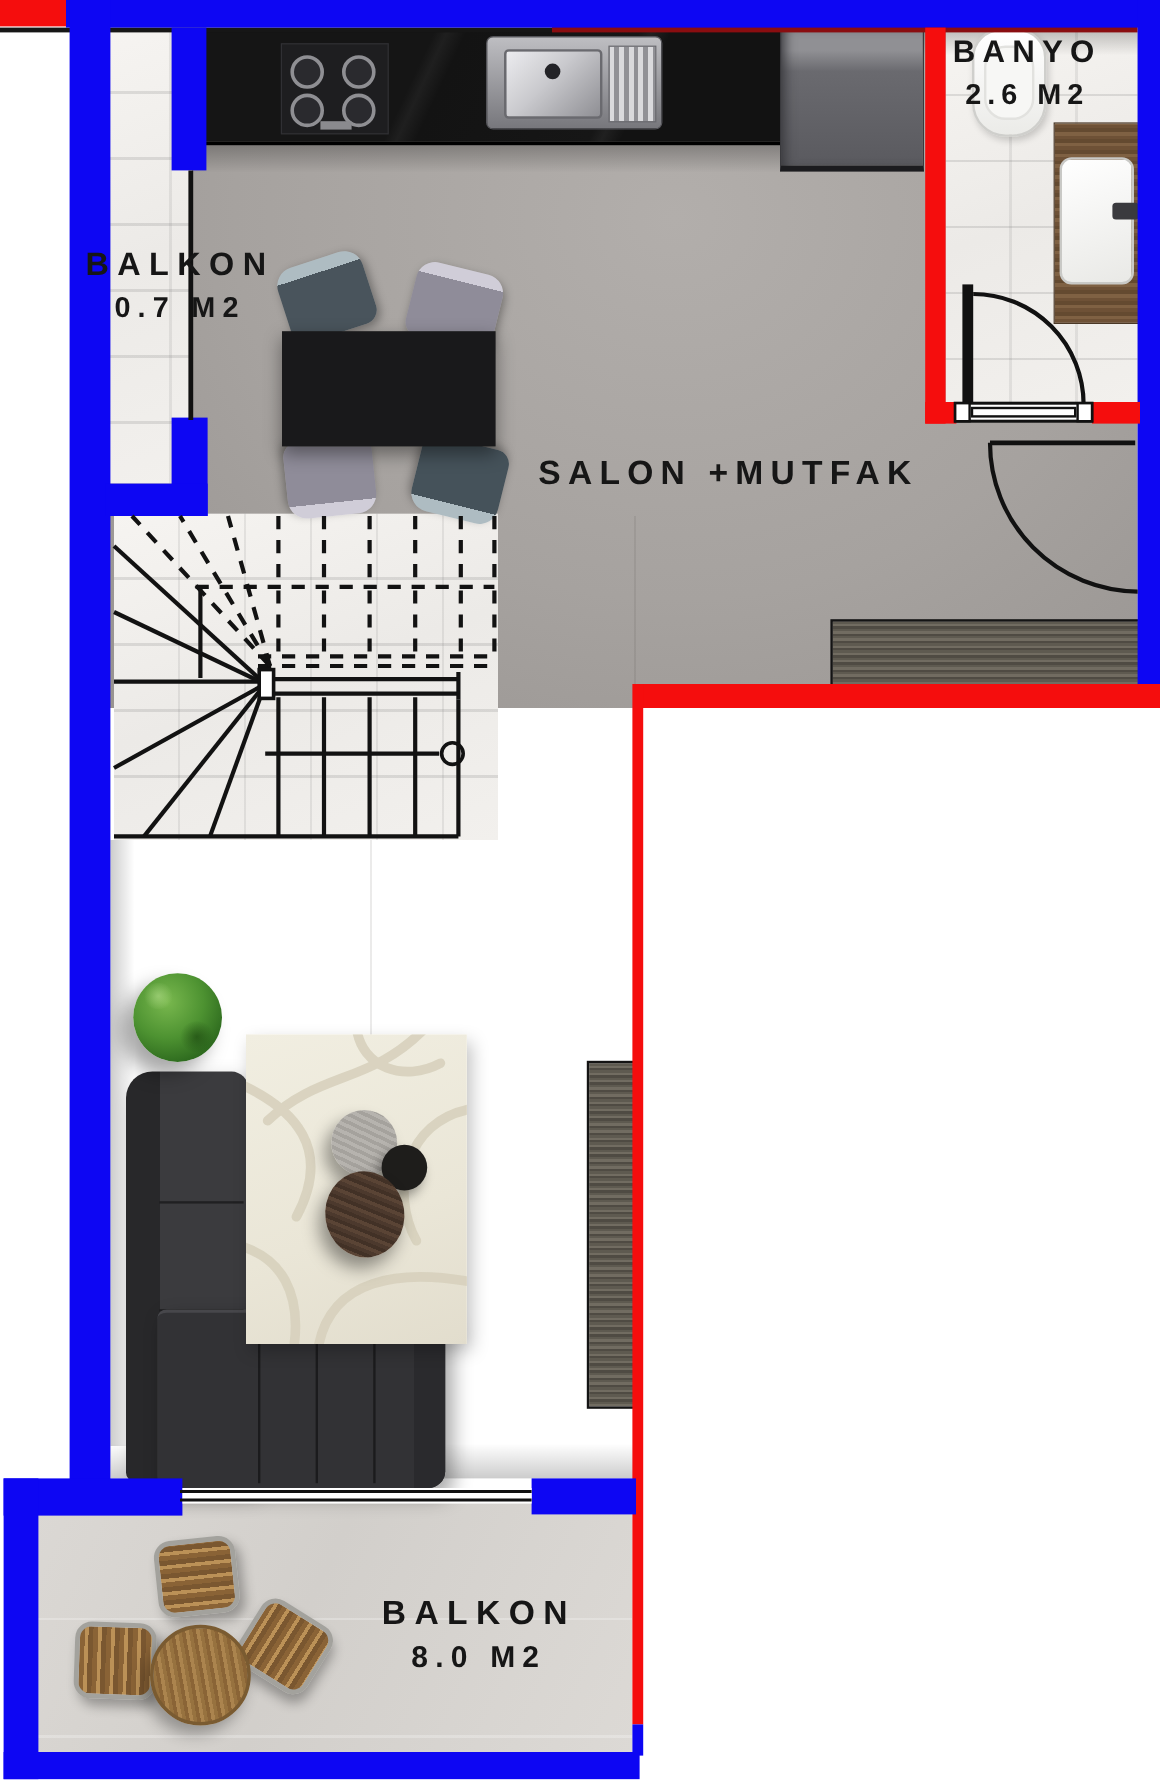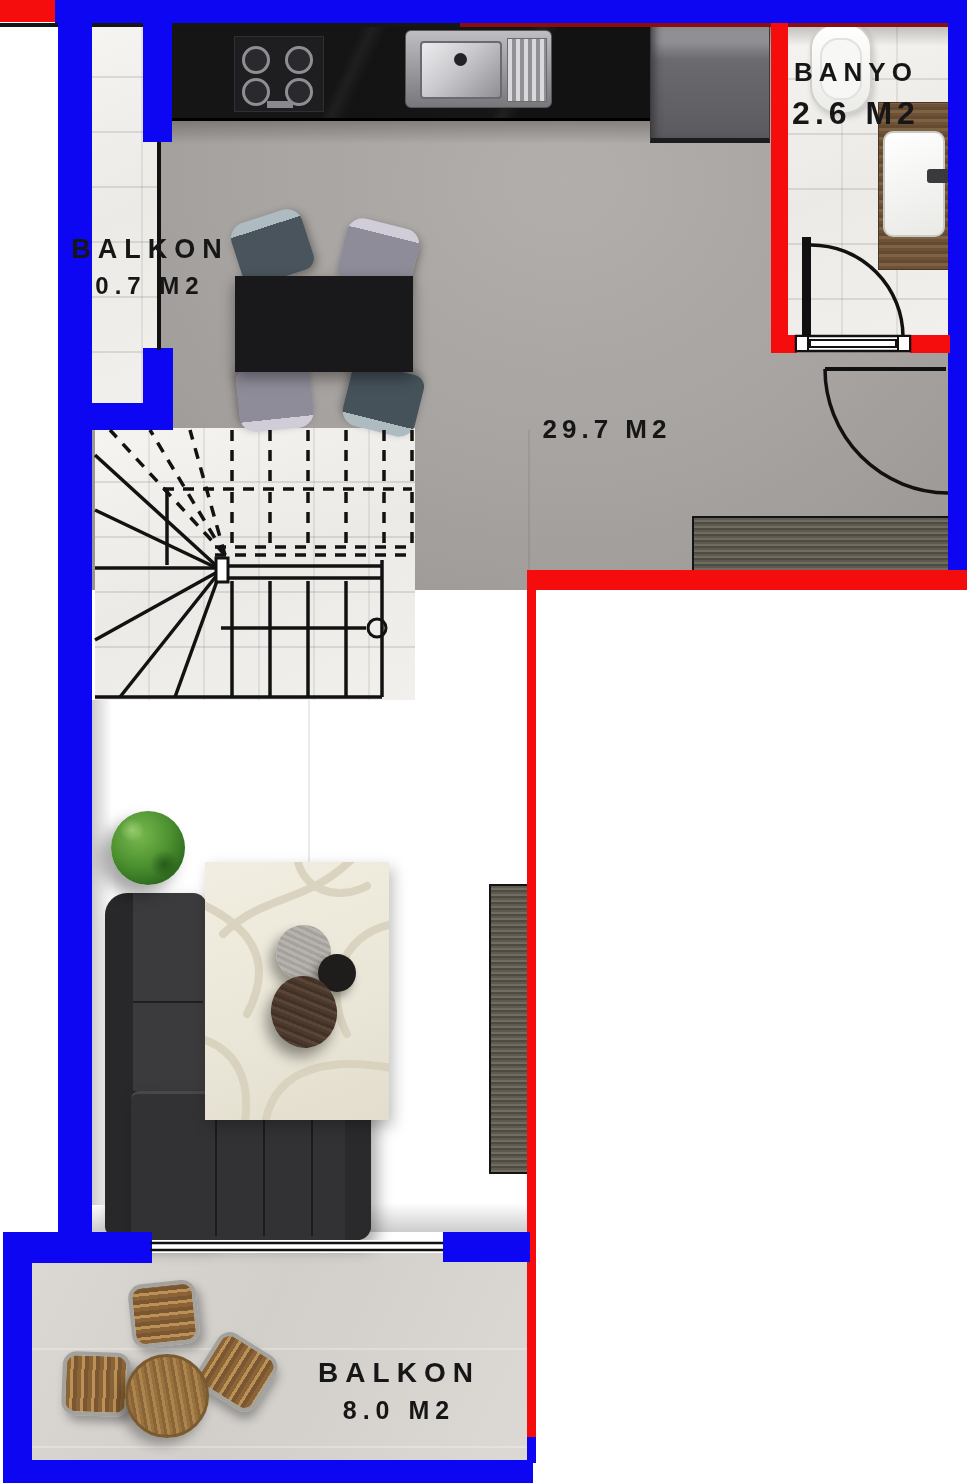--- a/index.html
+++ b/index.html
@@ -31,7 +31,7 @@
   .stripes-v{background:repeating-linear-gradient(90deg,#8a6336 0 4px,#bb9157 4px 7px,#7a5730 7px 11px);}
   
   .lbl{position:absolute;transform:translateX(-50%);text-align:center;color:#161616;
-       font-weight:bold;white-space:nowrap;margin-top:29px;}
+       font-weight:bold;white-space:nowrap;}
   .lbl .l1{font-size:27px;letter-spacing:7px;}
   .lbl .l2{font-size:24px;letter-spacing:6px;margin-top:7px;}
 </style>

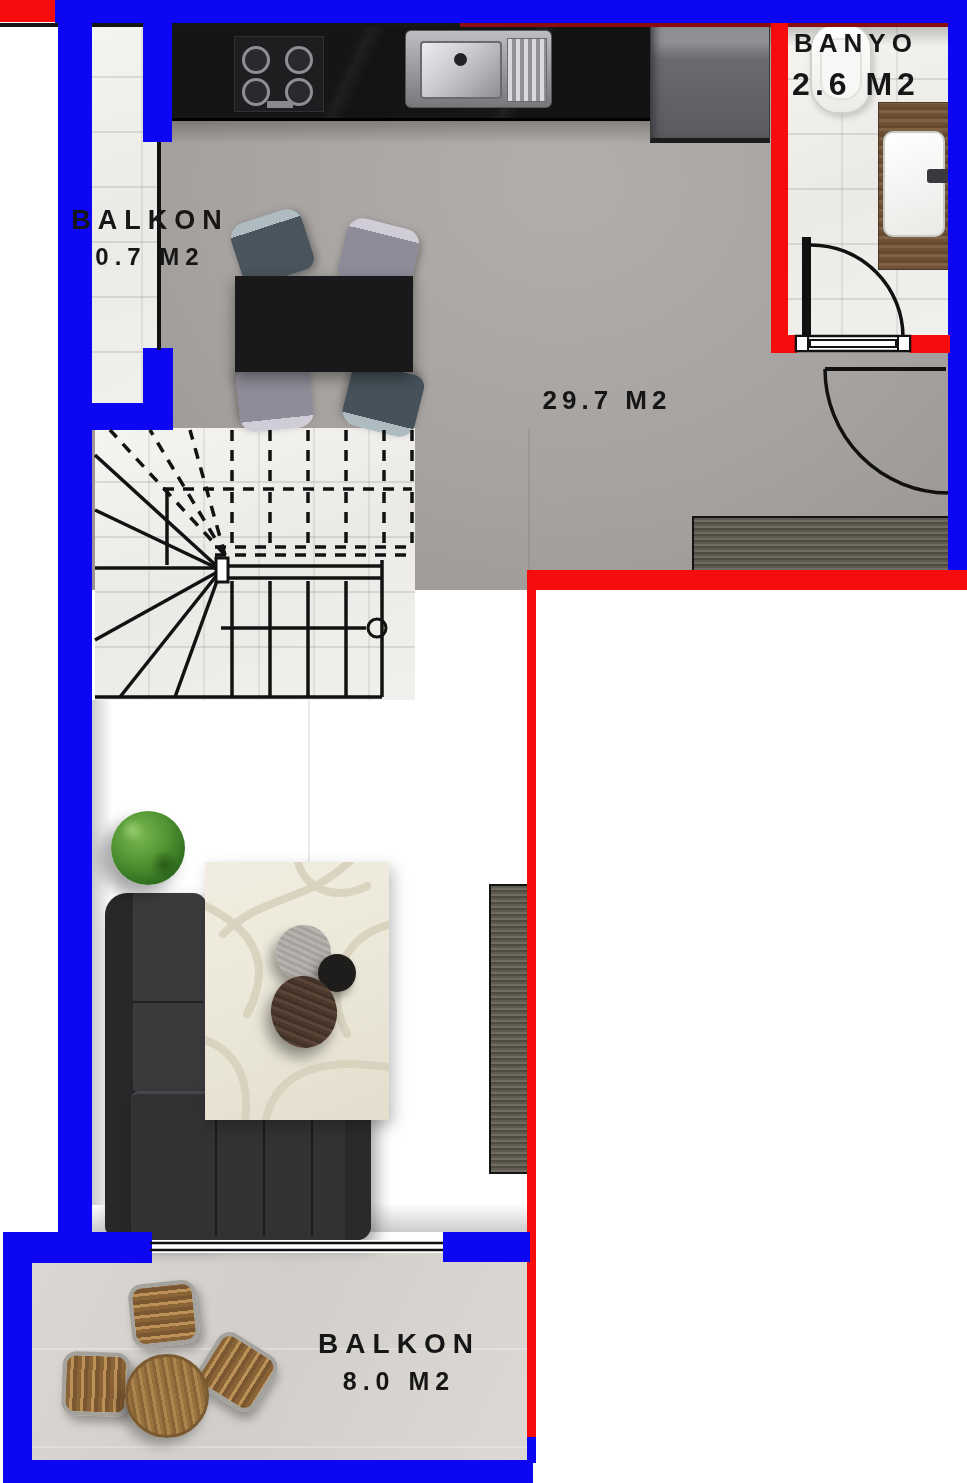--- a/index.html
+++ b/index.html
@@ -231,7 +231,7 @@
   </div>
   <div class="lbl" style="left:856px;top:28px;">
     <div class="l1" style="font-size:26px;letter-spacing:6px;">BANYO</div>
-    <div class="l2" style="font-size:32px;letter-spacing:5px;">2.6 M2</div>
+    <div class="l2" style="font-size:24px;letter-spacing:5px;">2.6 M2</div>
   </div>
   <div class="lbl" style="left:607px;top:378px;">
     <div class="l2" style="font-size:26px;letter-spacing:5px;">29.7 M2</div>

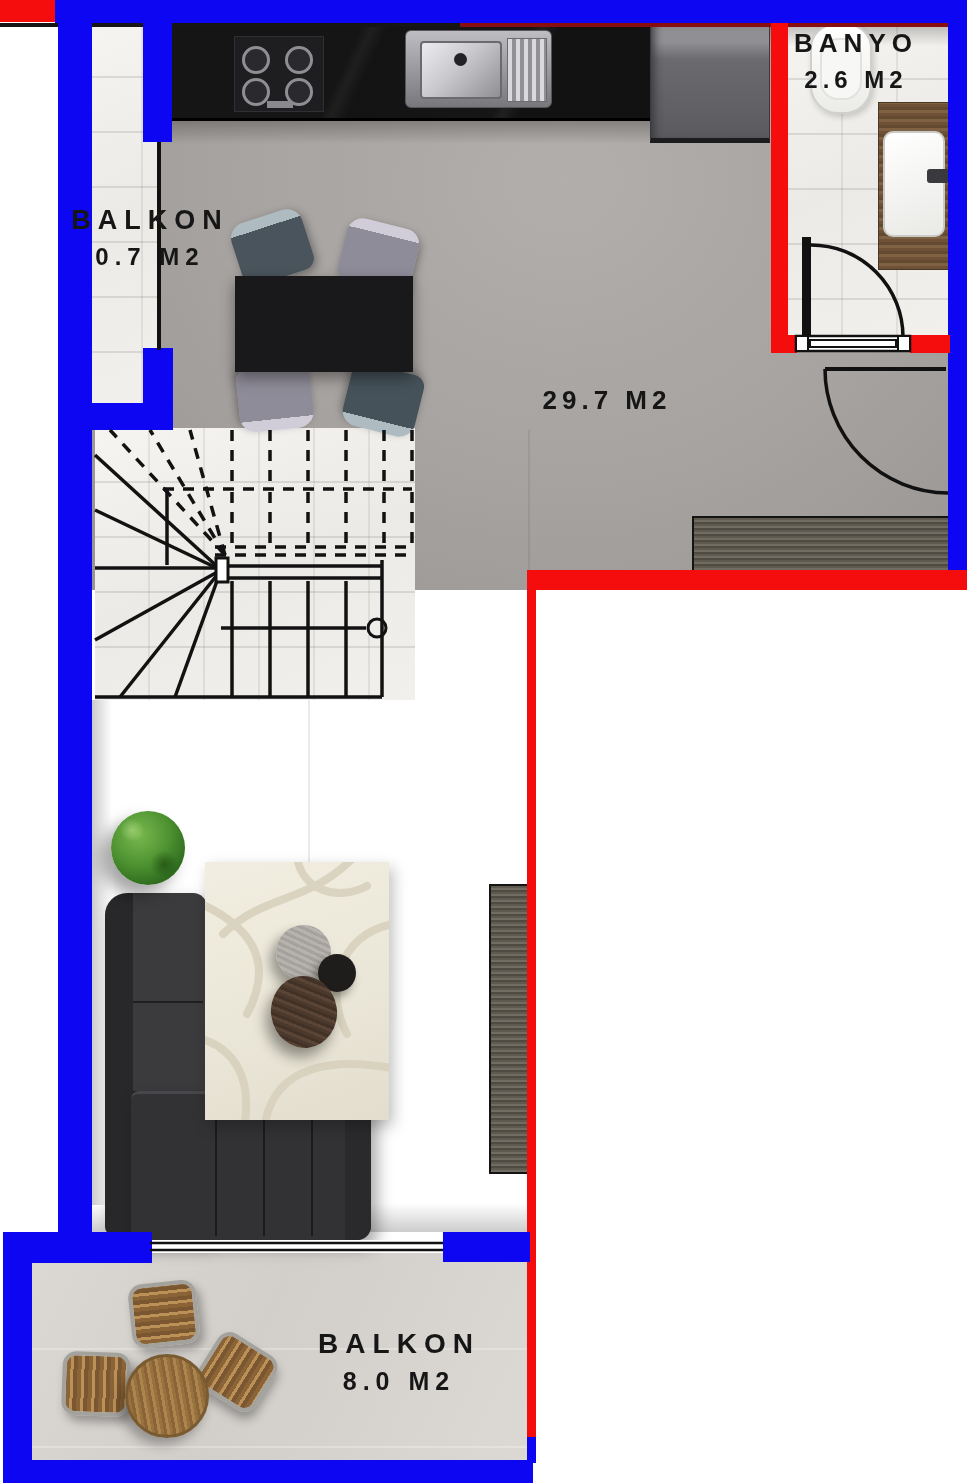--- a/index.html
+++ b/index.html
@@ -234,6 +234,7 @@
     <div class="l2" style="font-size:24px;letter-spacing:5px;">2.6 M2</div>
   </div>
   <div class="lbl" style="left:607px;top:378px;">
+    <div class="l1" style="font-size:28px;letter-spacing:6px;">SALON +MUTFAK</div>
     <div class="l2" style="font-size:26px;letter-spacing:5px;">29.7 M2</div>
   </div>
   <div class="lbl" style="left:399px;top:1328px;">

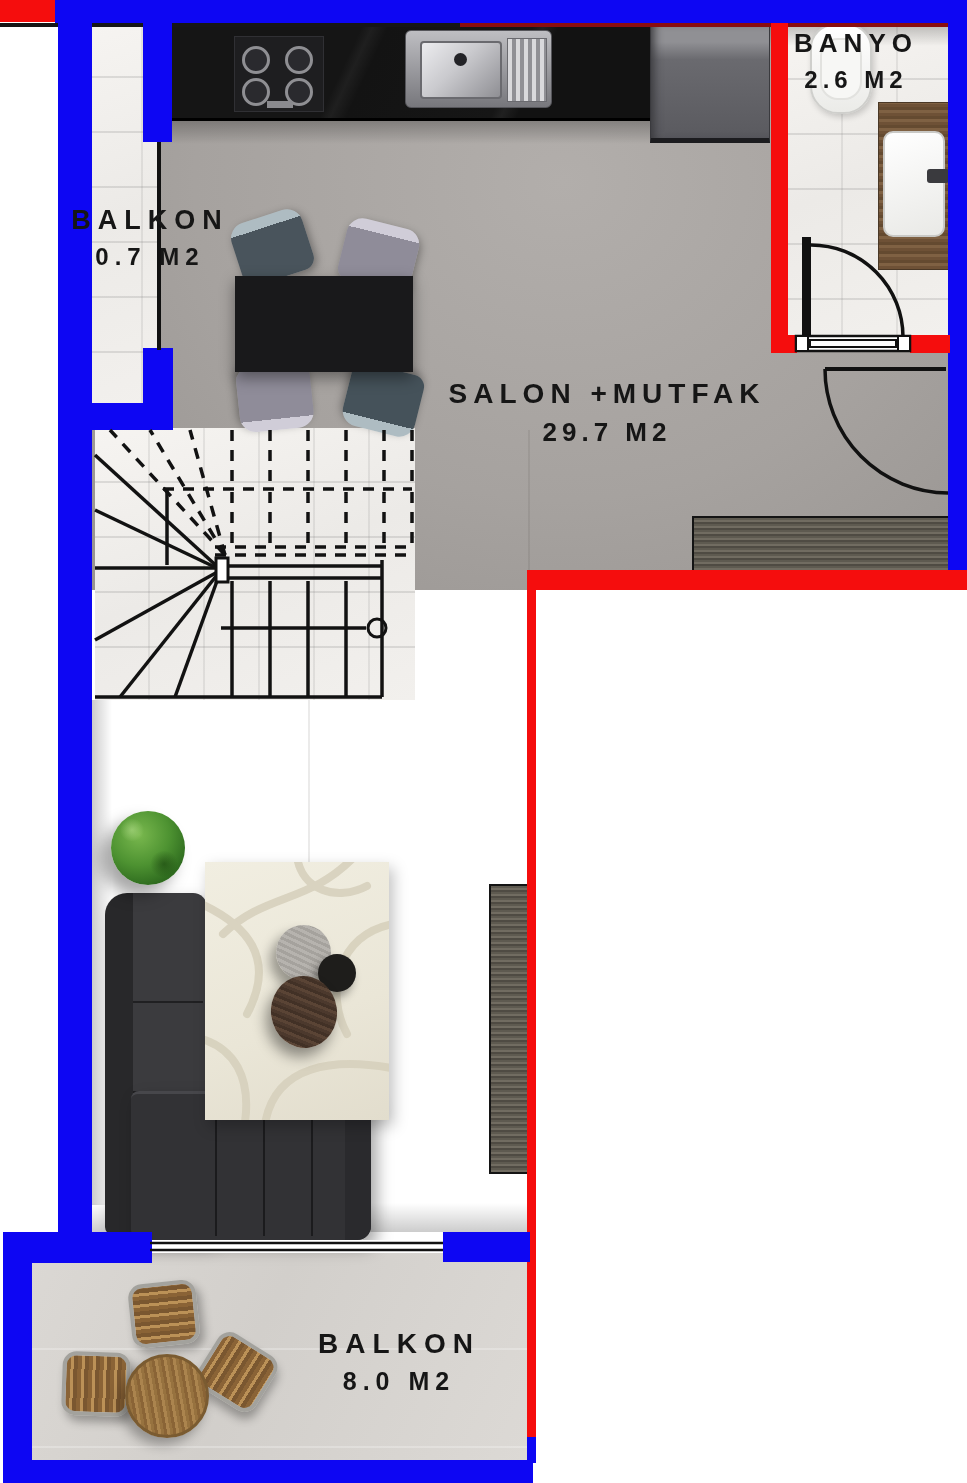--- a/index.html
+++ b/index.html
@@ -235,7 +235,6 @@
   </div>
   <div class="lbl" style="left:607px;top:378px;">
     <div class="l1" style="font-size:28px;letter-spacing:6px;">SALON +MUTFAK</div>
-    <div class="l2" style="font-size:26px;letter-spacing:5px;">29.7 M2</div>
   </div>
   <div class="lbl" style="left:399px;top:1328px;">
     <div class="l1" style="font-size:28px;letter-spacing:7px;">BALKON</div>

